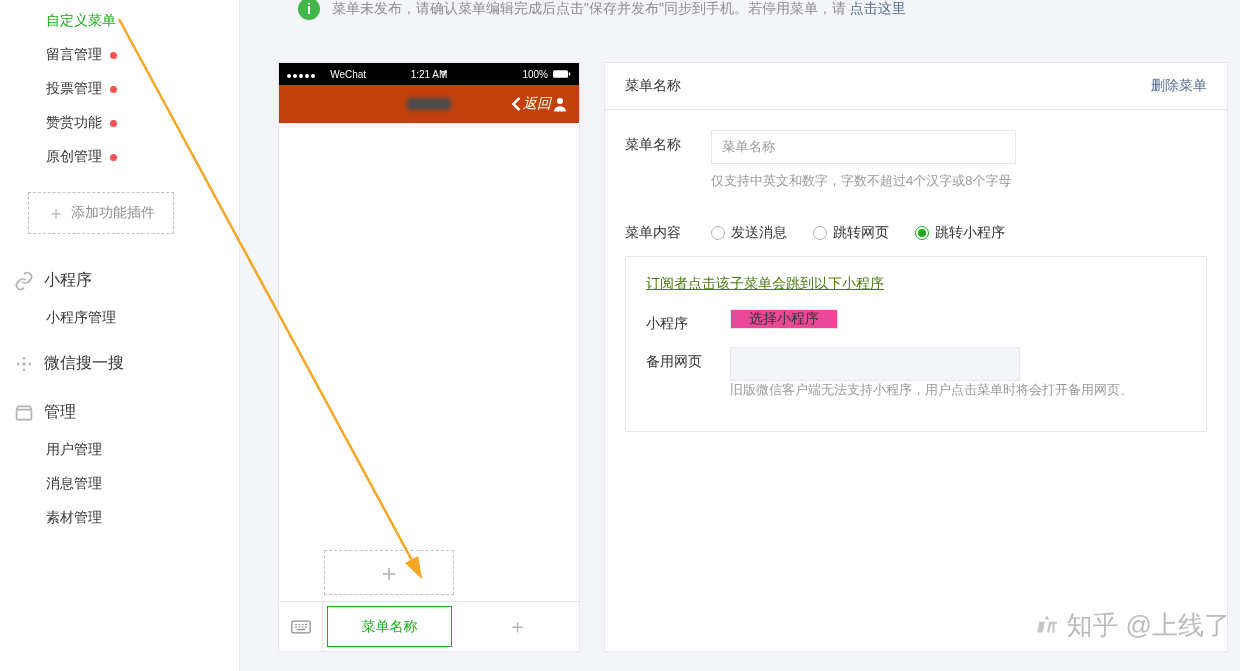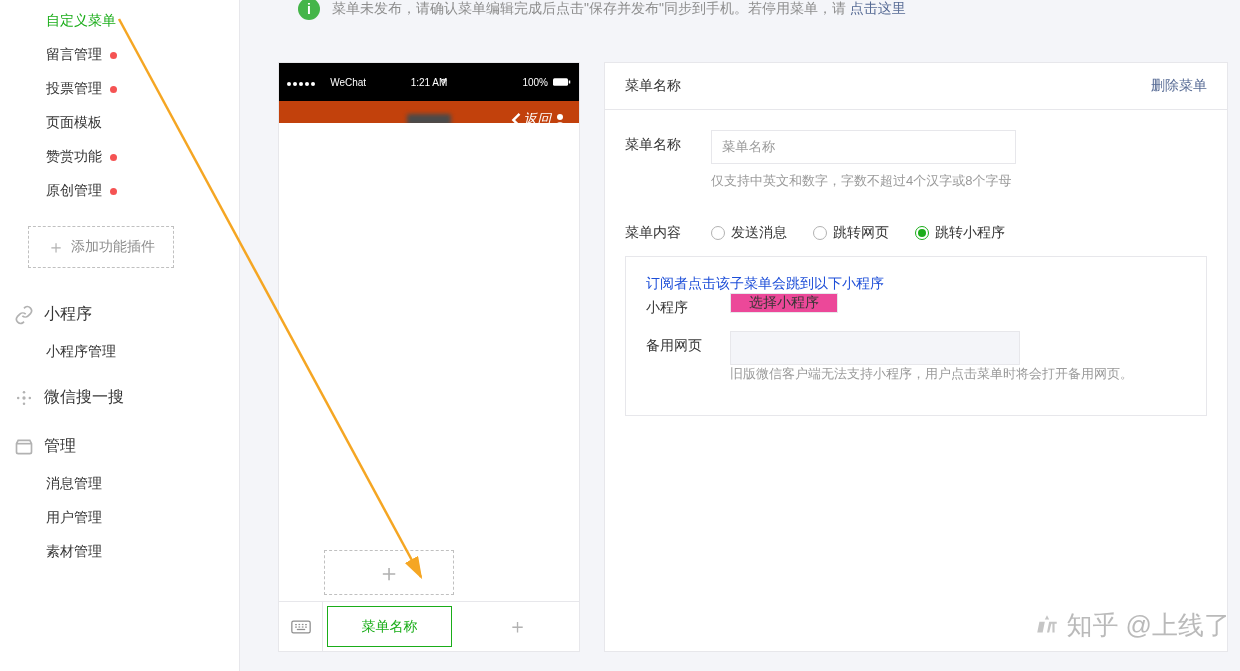--- a/index.html
+++ b/index.html
@@ -122,7 +122,7 @@
   flex-shrink: 0;
 }
 .statusbar {
-  height: 38px;
+  height: 22px;
   background: #000;
   color: #fff;
   font-size: 10px;

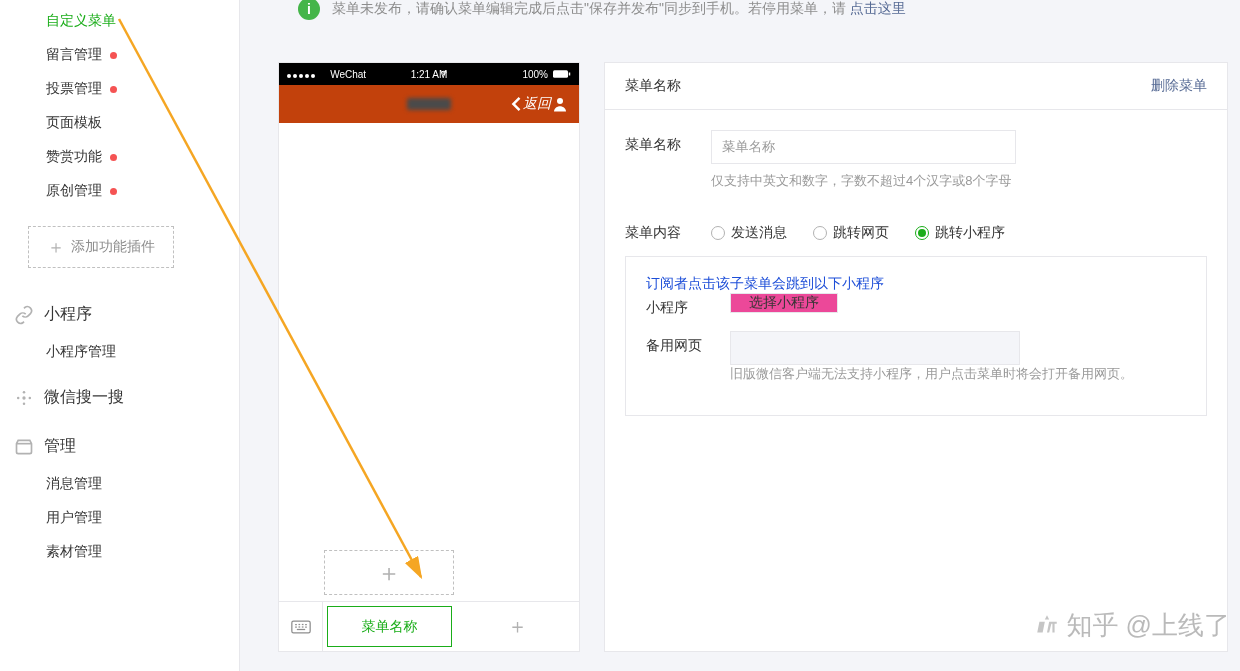--- a/index.html
+++ b/index.html
@@ -319,9 +319,6 @@
   <div class="sidebar-item">
     <span>投票管理</span>
     <span class="dot"></span>
-  </div>
-  <div class="sidebar-item">
-    <span>页面模板</span>
   </div>
   <div class="sidebar-item">
     <span>赞赏功能</span>

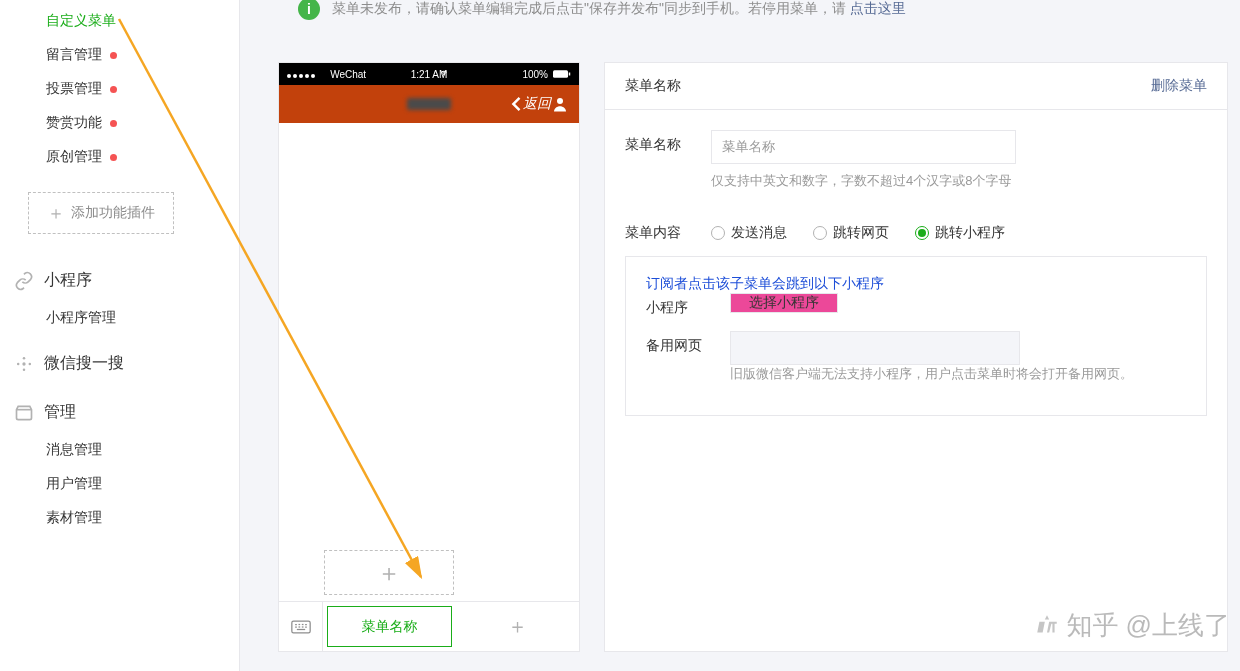--- a/index.html
+++ b/index.html
@@ -263,7 +263,7 @@
   margin-top: 10px;
   margin-left: 0;
 }
-.inner-box .desc { color:#1d4ed8; }
+.inner-box .desc { color:#4d7c0f; margin-bottom:16px;text-decoration:underline;}
 .inner-row { display:flex; align-items:flex-start; margin-bottom:14px;}
 .inner-row .ilabel{ width:84px; flex-shrink:0; padding-top:6px;}
 .btn-white {

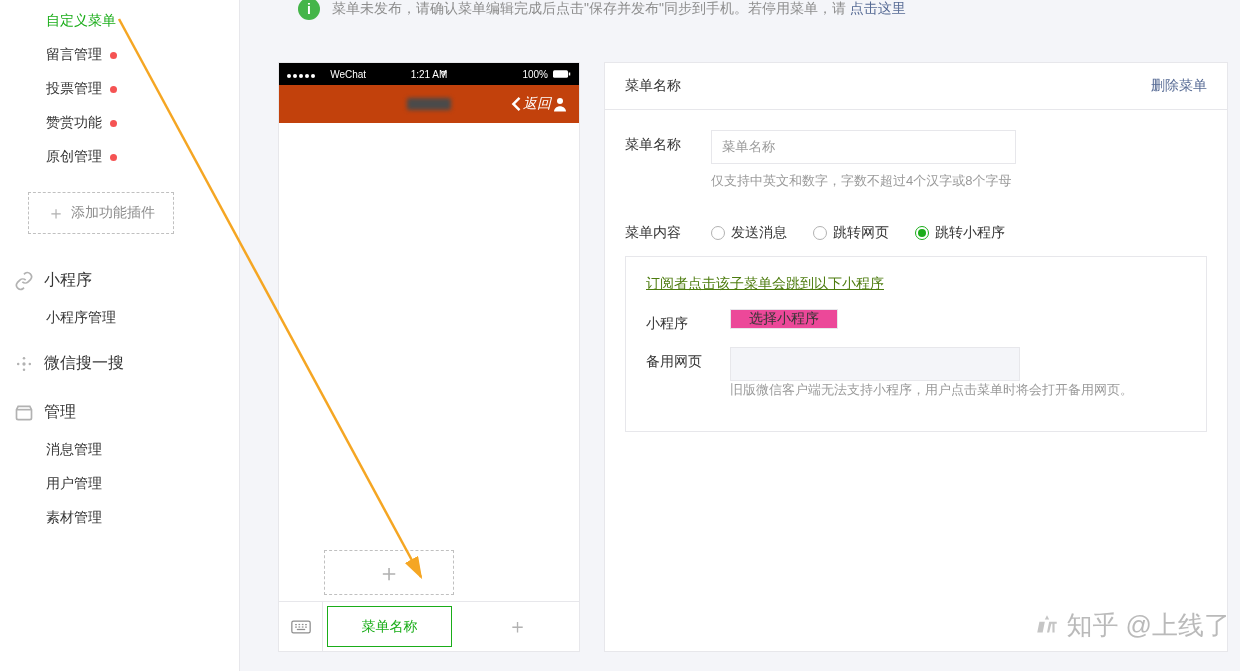--- a/index.html
+++ b/index.html
@@ -370,10 +370,10 @@
     <span>管理</span>
   </div>
   <div class="sidebar-item">
+    <span>用户管理</span>
+  </div>
+  <div class="sidebar-item">
     <span>消息管理</span>
-  </div>
-  <div class="sidebar-item">
-    <span>用户管理</span>
   </div>
   <div class="sidebar-item">
     <span>素材管理</span>

